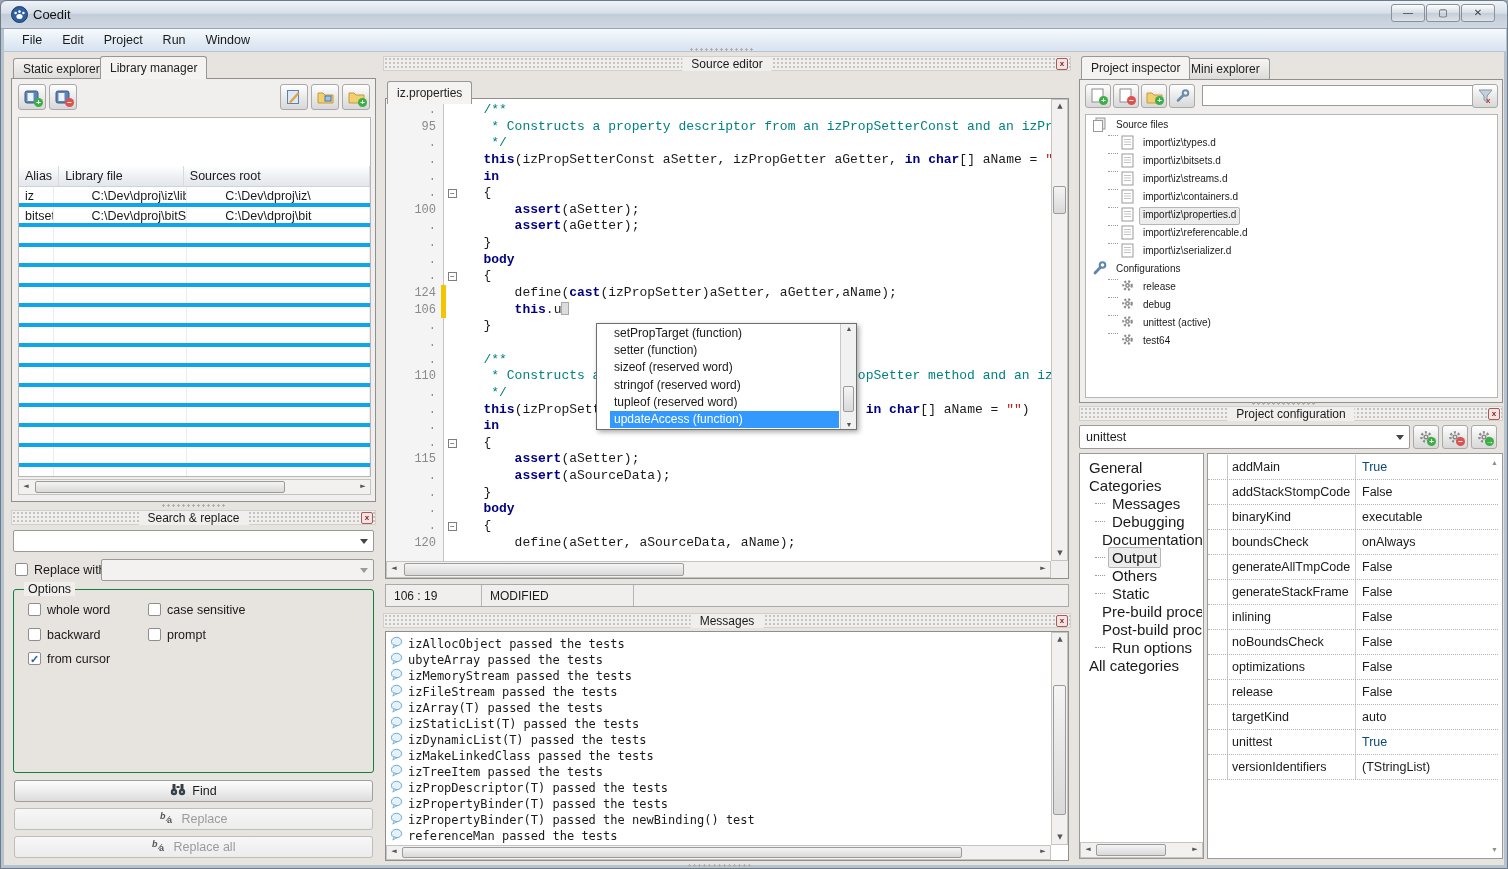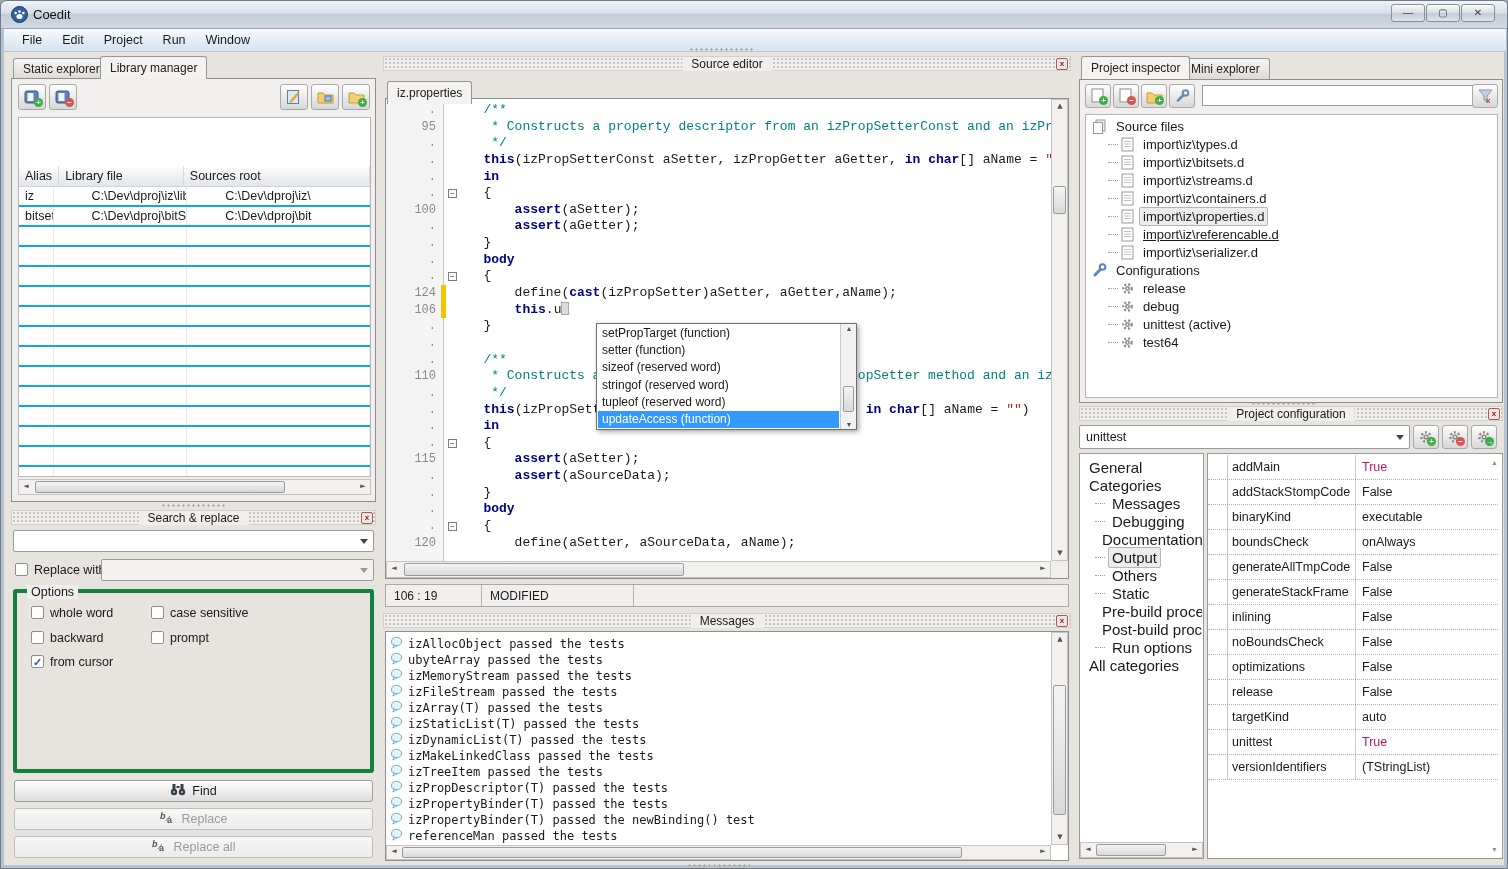--- a/index.html
+++ b/index.html
@@ -98,7 +98,7 @@
   .msg-item{display:flex;align-items:center;gap:5px;height:16px;padding-left:4px;
     font-family:"DejaVu Sans Mono",monospace;font-size:12px;white-space:nowrap;}
   
-  .tree-item{display:flex;align-items:center;height:18px;font-size:13px;white-space:nowrap;}
+  .tree-item{display:flex;height:18px;font-size:10px;white-space:nowrap;}
   .tconn{width:10px;border-top:1px dotted #9a9a9a;margin:0 3px 0 0;}
   .tree-label{padding:1px 3px;border:1px solid transparent;border-radius:2px;}
   .tree-item.sel .tree-label{background:#ececec;border-color:#b5b5b5;}

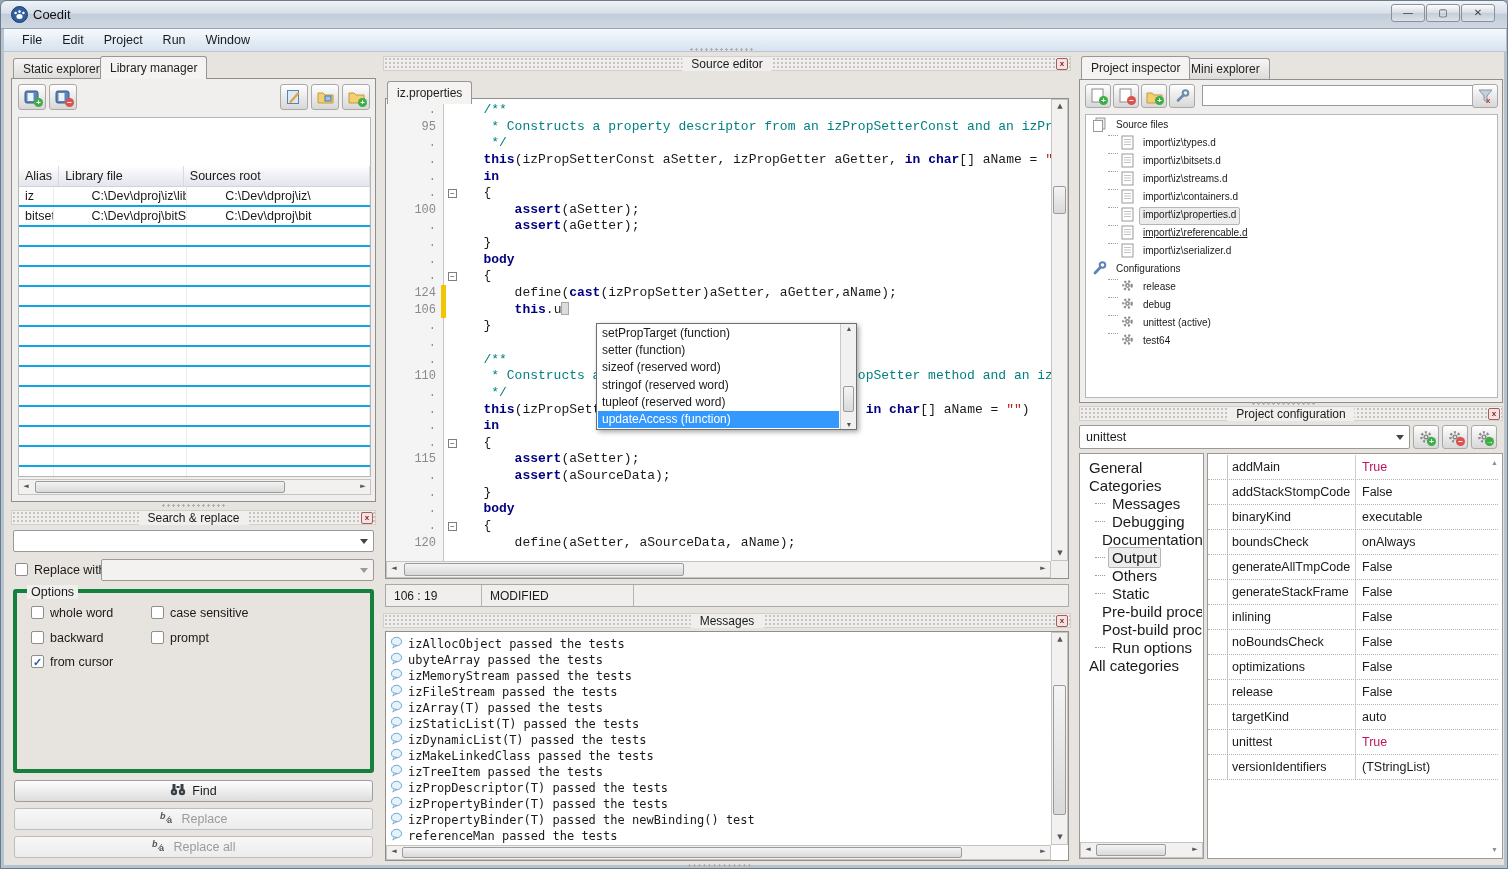--- a/index.html
+++ b/index.html
@@ -67,7 +67,7 @@
   
   .grid-head{display:flex;background:linear-gradient(#ffffff,#eceef2 60%,#e3e6eb);border-bottom:1px solid #cfd3d9;margin-top:48px;}
   .grid-head .hc{padding:3px 6px;border-right:1px solid #d8dade;font-size:12.5px;white-space:nowrap;overflow:hidden;}
-  .grid-row{display:flex;height:20px;border-bottom:2px solid #0ea5e9;gap:32px;}
+  .grid-row{display:flex;height:20px;border-bottom:4px solid #0ea5e9;gap:32px;}
   .grid-row .c{padding:2px 6px;border-right:1px solid #ececec;font-size:12.5px;white-space:nowrap;overflow:hidden;}
   
   .editor{background:#fff;border:1px solid #8f8f8f;}

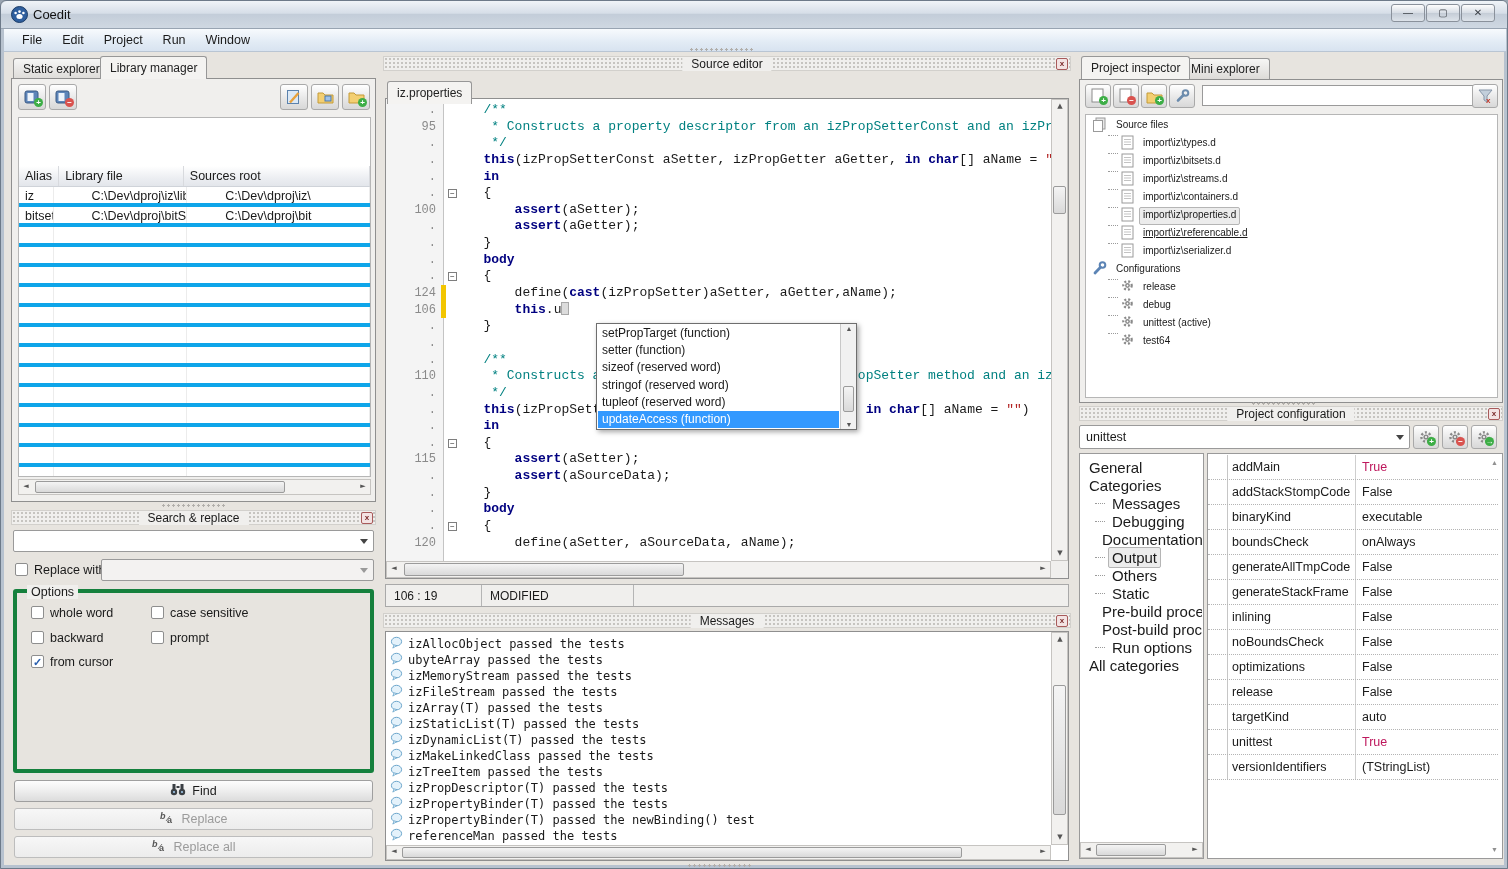--- a/index.html
+++ b/index.html
@@ -596,7 +596,7 @@
           </span>
           <span class="tree-label">import\iz\properties.d</span>
         </div>
-        <div class="tree-item" style="padding-left: 18px; text-decoration: underline;">
+        <div class="tree-item" style="padding-left: 18px;">
           <span class="tconn"></span>
           <span style="margin-right: 5px; display: inline-flex;">
             <svg width="13" height="15">

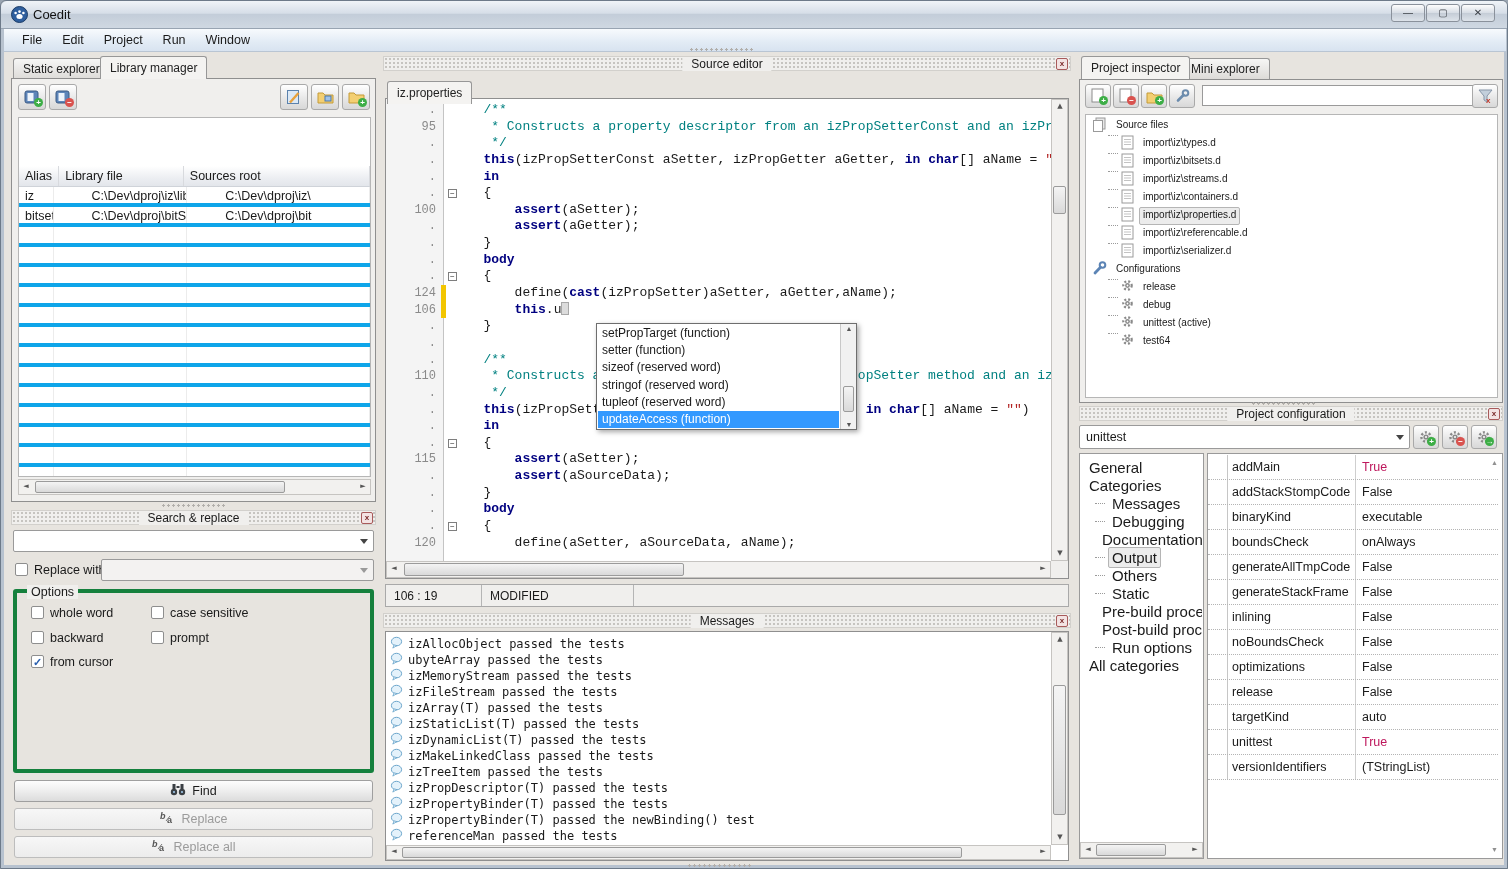--- a/index.html
+++ b/index.html
@@ -88,7 +88,7 @@
   .caret-cell{display:inline-block;width:8px;height:13px;background:#dcdcdc;border:1px solid #a8a8a8;vertical-align:-2px;}
   
   .popup{background:#fff;border:1px solid #6e6e6e;box-shadow:2px 2px 5px rgba(0,0,0,.35);z-index:30;}
-  .popup-item{height:17.2px;line-height:17.2px;padding:0 4px;font-size:12px;white-space:nowrap;overflow:hidden;}
+  .popup-item{height:17.2px;line-height:17.2px;padding:0 4px;font-size:12px;white-space:nowrap;overflow:hidden;margin-left:12px;}
   .popup-item.sel{background:#3399ff;color:#fff;}
   .popup-sb{position:absolute;right:0;top:0;bottom:0;width:16px;background:#f1f1f1;border-left:1px solid #c8c8c8;}
   

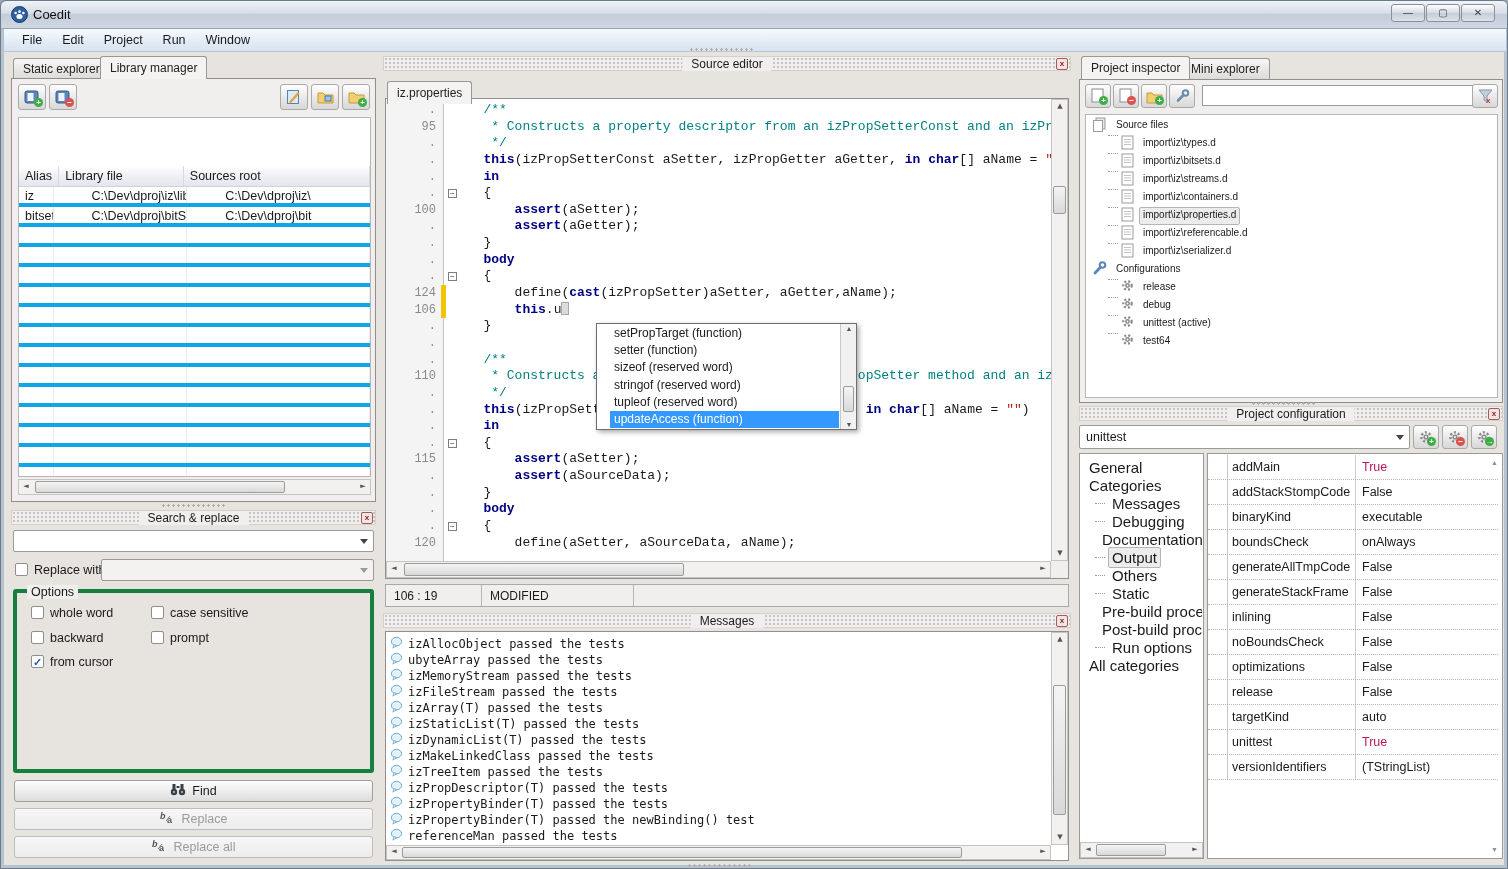--- a/index.html
+++ b/index.html
@@ -108,7 +108,7 @@
   .pg-gut{flex:0 0 20px;border-right:1px solid #c6c6c6;}
   .pg-name{flex:0 0 128px;padding:5px 4px;border-right:1px solid #cfcfcf;font-size:12.5px;white-space:nowrap;overflow:hidden;}
   .pg-val{flex:1;padding:5px 6px;font-size:12.5px;white-space:nowrap;overflow:hidden;}
-  .pg-val.red{color:#be185d;}
+  .pg-val.red{color:#0c4a6e;}
   .groupbox{position:absolute;border:4px solid #15803d;border-radius:3px;}
   .groupbox .legend{position:absolute;left:10px;top:-8px;background:#f0efed;padding:0 4px;font-size:12.5px;}
   input.flat{border:1px solid #9a9a9a;background:#fff;height:21px;font-family:"Liberation Sans",sans-serif;font-size:12px;padding:0 4px;}

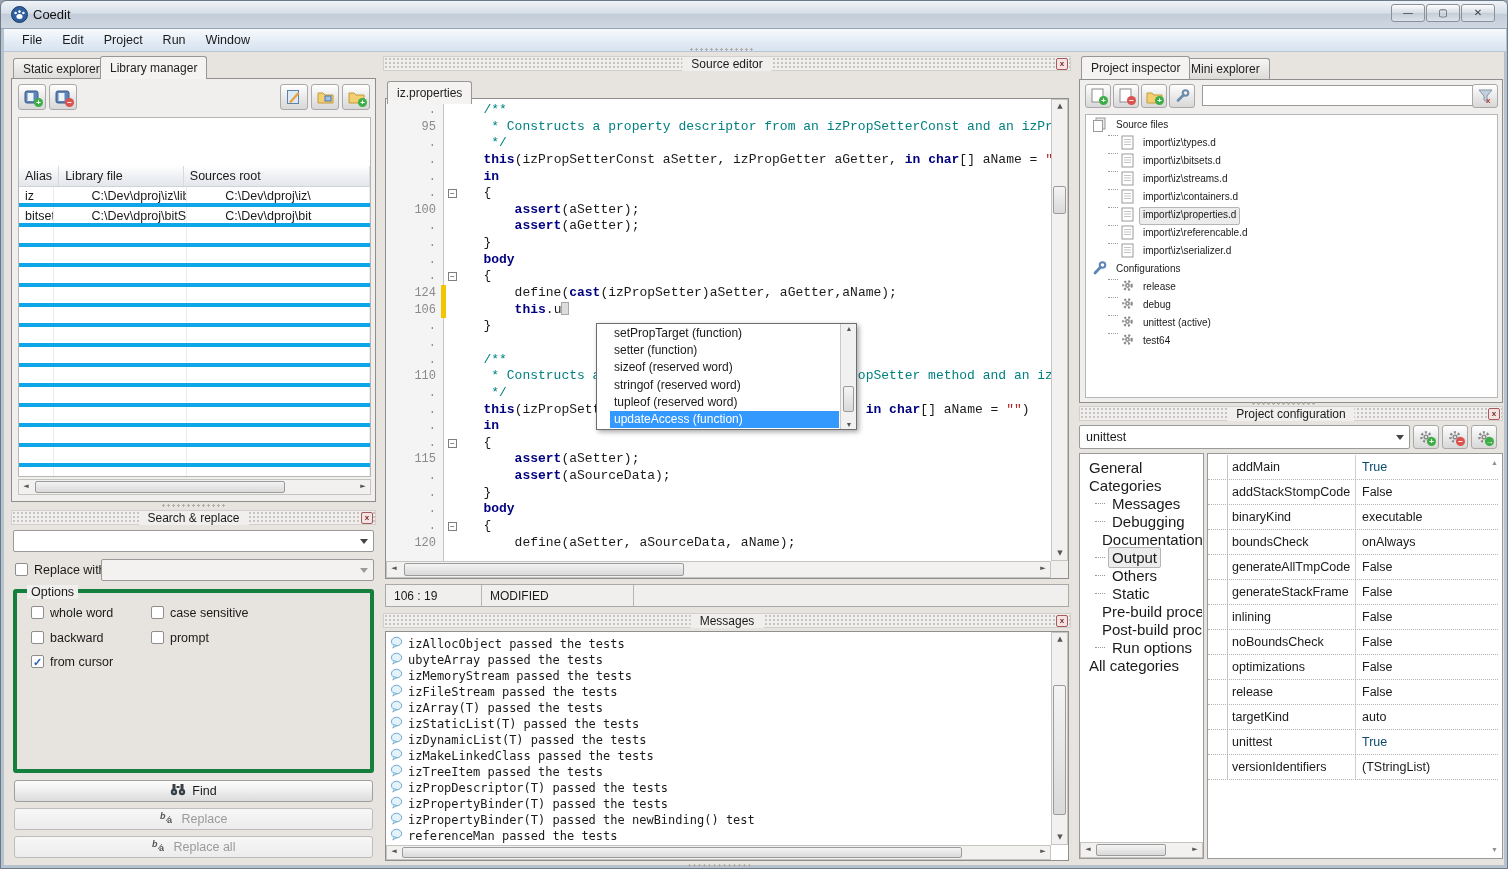--- a/index.html
+++ b/index.html
@@ -109,7 +109,7 @@
   .pg-name{flex:0 0 128px;padding:5px 4px;border-right:1px solid #cfcfcf;font-size:12.5px;white-space:nowrap;overflow:hidden;}
   .pg-val{flex:1;padding:5px 6px;font-size:12.5px;white-space:nowrap;overflow:hidden;}
   .pg-val.red{color:#0c4a6e;}
-  .groupbox{position:absolute;border:4px solid #15803d;border-radius:3px;}
+  .groupbox{position:absolute;border:1px solid #15803d;border-radius:3px;}
   .groupbox .legend{position:absolute;left:10px;top:-8px;background:#f0efed;padding:0 4px;font-size:12.5px;}
   input.flat{border:1px solid #9a9a9a;background:#fff;height:21px;font-family:"Liberation Sans",sans-serif;font-size:12px;padding:0 4px;}
 </style>

